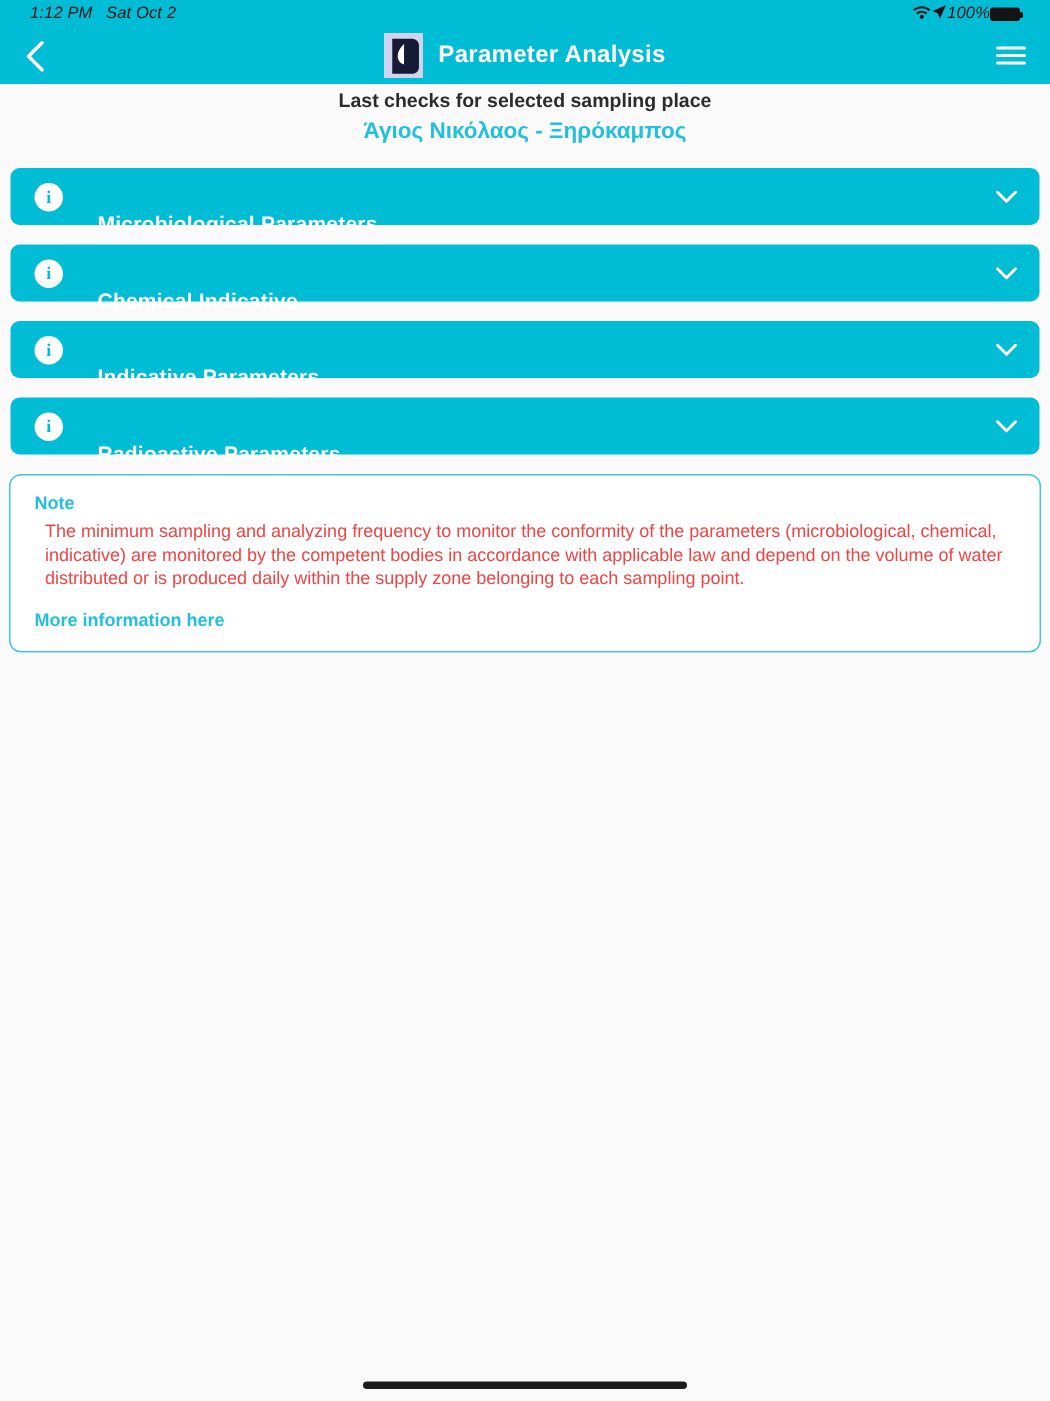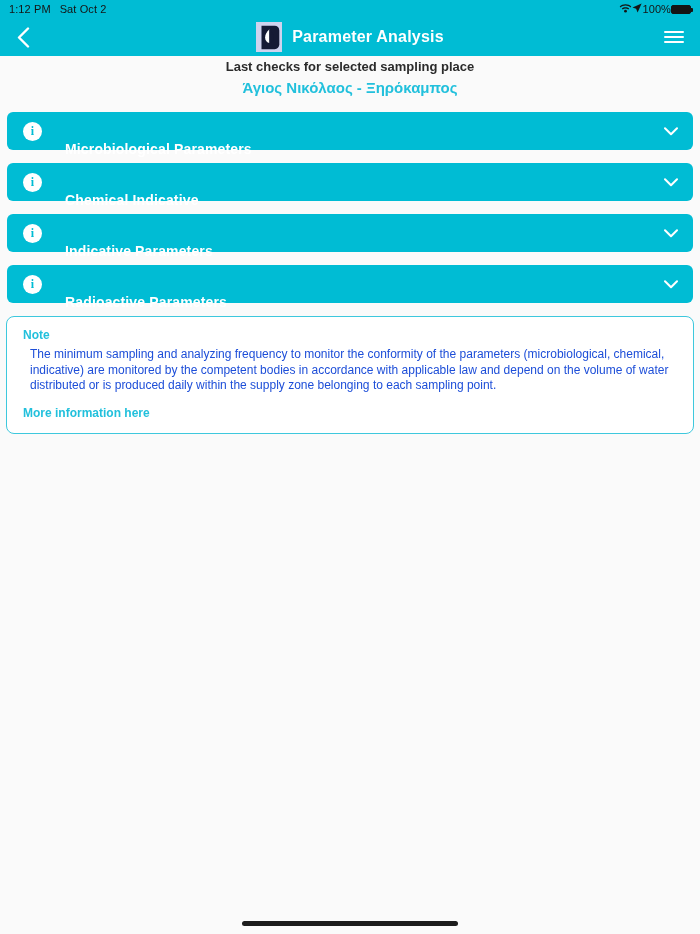--- a/index.html
+++ b/index.html
@@ -29,10 +29,11 @@
     background: #00bcd4;
     display: flex;
     align-items: center;
-    padding: 0 9px;
+    padding: 0 20px;
     color: #1a1a1a;
     font-size: 11px;
     letter-spacing: 0.1px;
+    font-style: italic;
   }
   .status-left { display: flex; align-items: center; gap: 9px; }
   .status-time { font-weight: 400; color: #141414; }

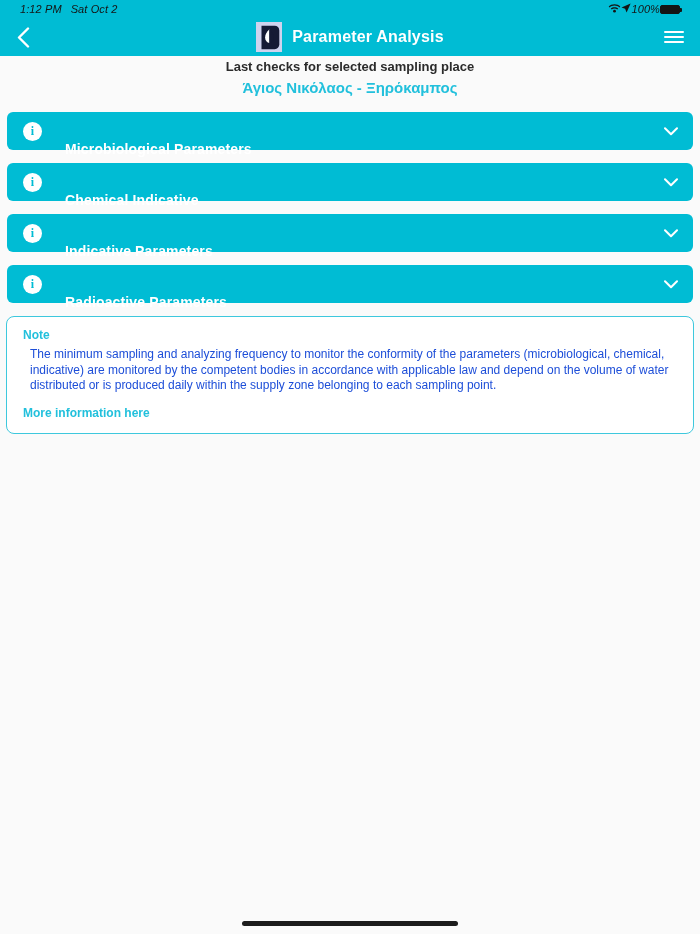--- a/index.html
+++ b/index.html
@@ -212,7 +212,7 @@
   }
   .note-body {
     font-size: 12px;
-    color: #1d4ed8;
+    color: #ef4444;
     line-height: 15.5px;
     max-width: 640px;
     margin: 0 auto;

